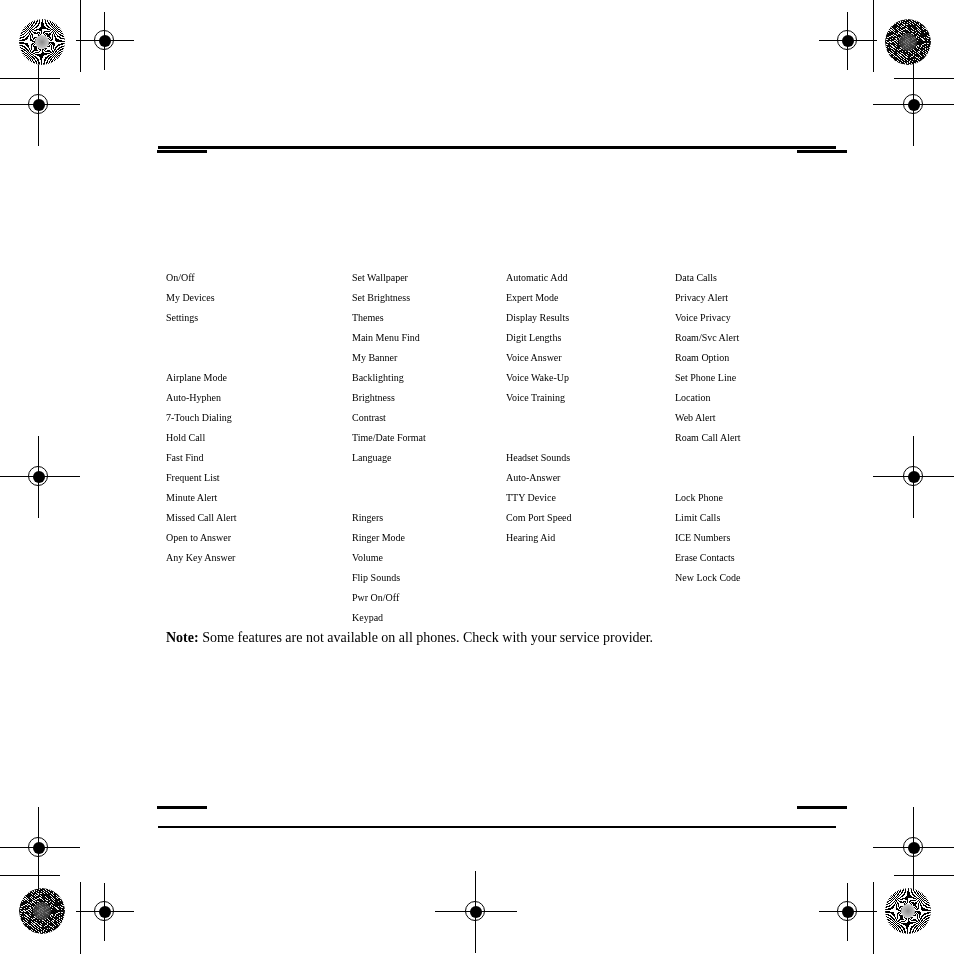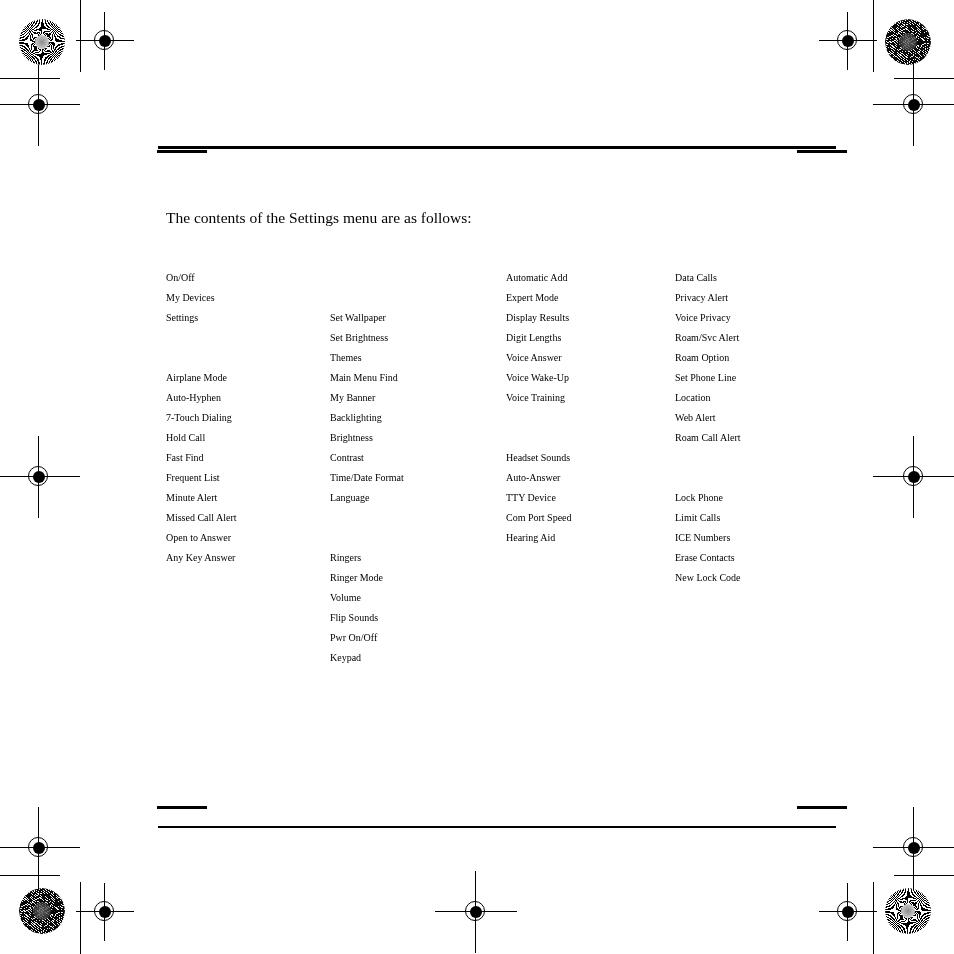--- a/index.html
+++ b/index.html
@@ -388,7 +388,6 @@
 
     <div class="rule-top"></div>
 
-    <div class="intro">The contents of the Settings menu are as follows:</div>
 
     <div class="columns" id="columns">
         <div class="col col-0">

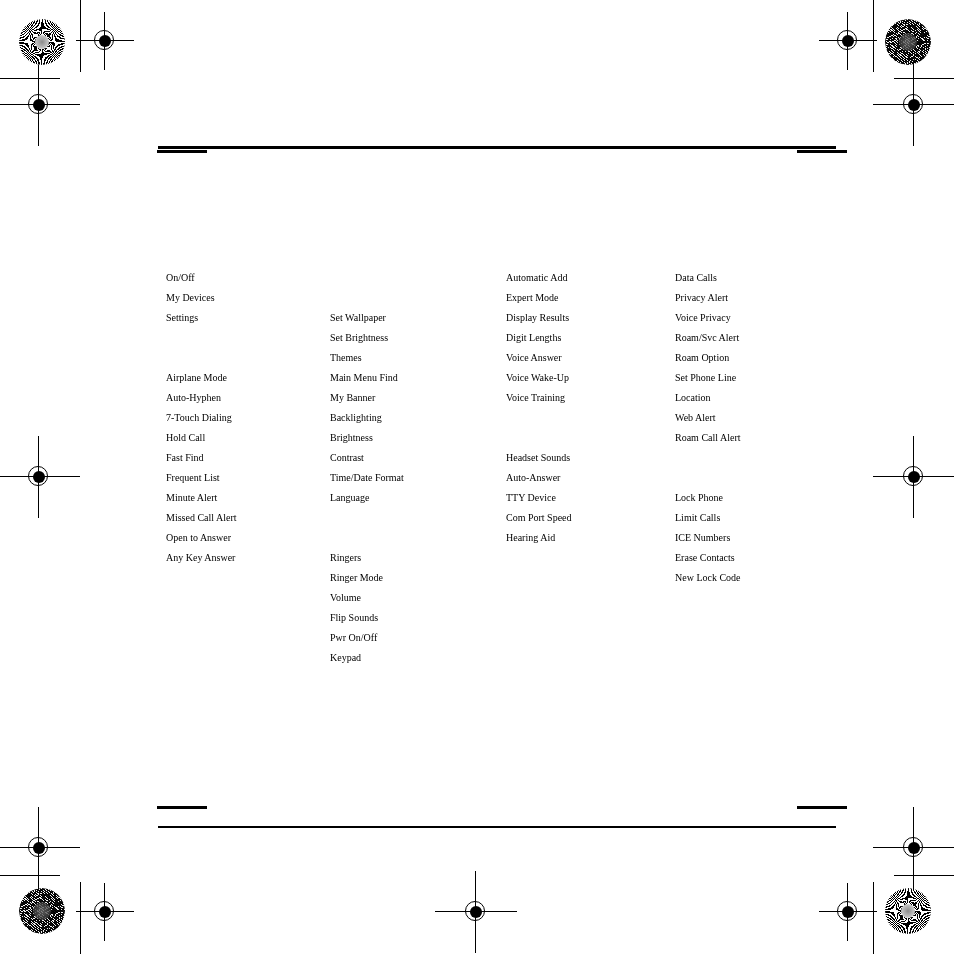--- a/index.html
+++ b/index.html
@@ -171,7 +171,7 @@
     line-height: 20px;
   }
   .col-0 { left: 0px;   width: 165px; }
-  .col-1 { left: 164px; width: 165px; margin-top: 40px; }
+  .col-1 { left: 186px; width: 165px; }
   .col-2 { left: 340px; width: 165px; }
   .col-3 { left: 509px; width: 170px; }
 

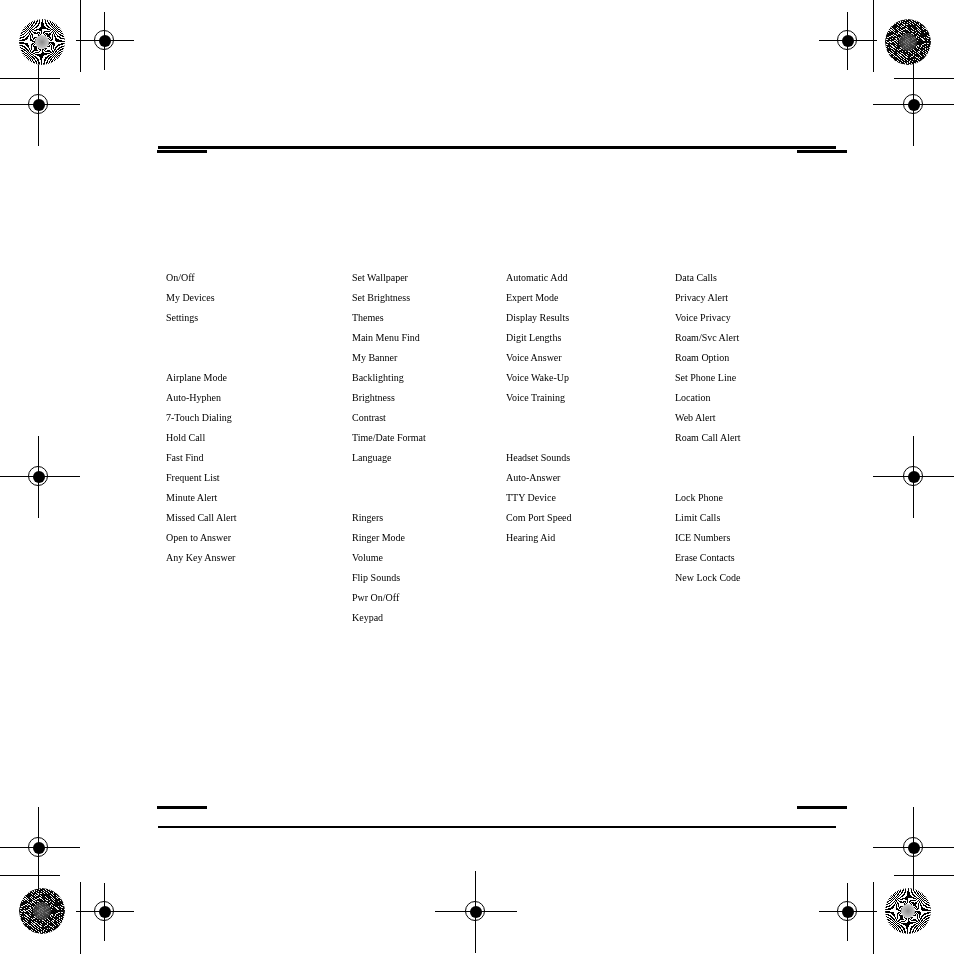--- a/index.html
+++ b/index.html
@@ -463,6 +463,7 @@
         </div>
       </div>
 
+    <div class="note"><span class="note-label">Note:</span> <span>Some features are not available on all phones. Check with your service provider.</span></div>
 
     <div class="rule-bottom"></div>
   </div>

